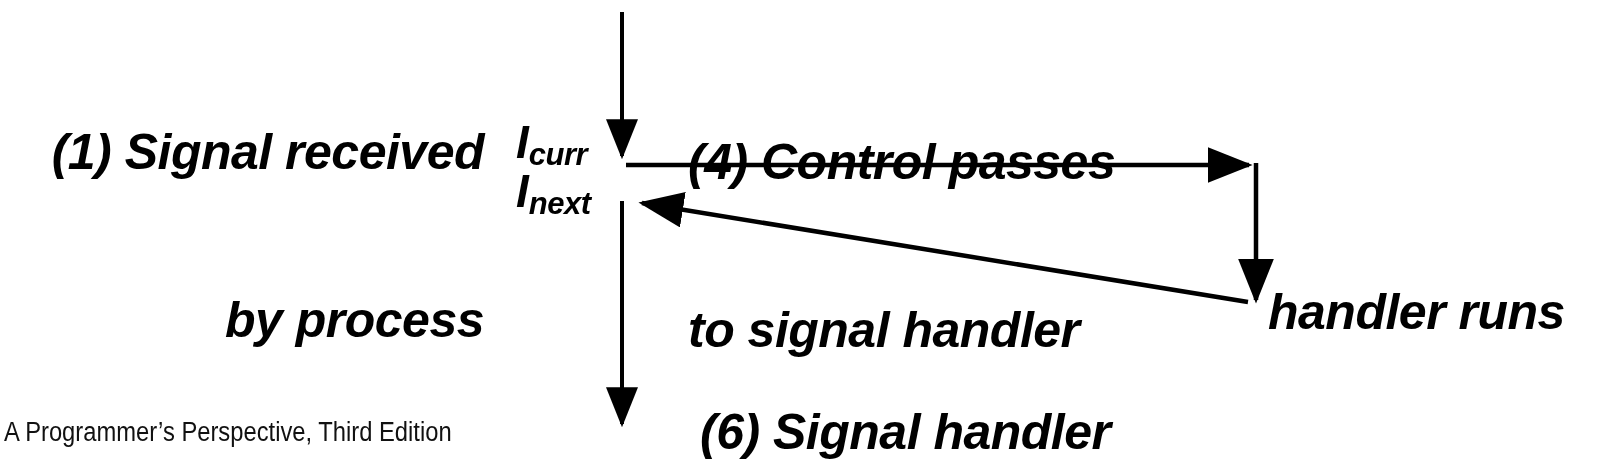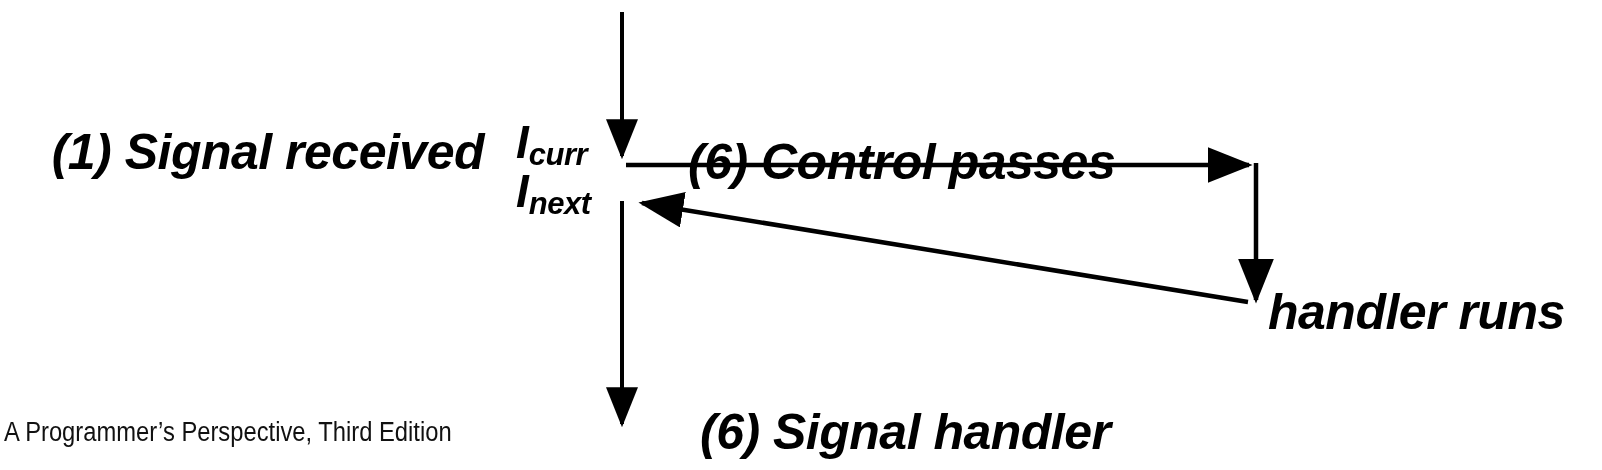--- a/index.html
+++ b/index.html
@@ -120,7 +120,7 @@
   </div>
 
   <div class="callout" id="callout-2">
-    <div>(6) Control passes</div>
+    <div>(4) Control passes</div>
   </div>
 
   <div class="callout" id="callout-3">

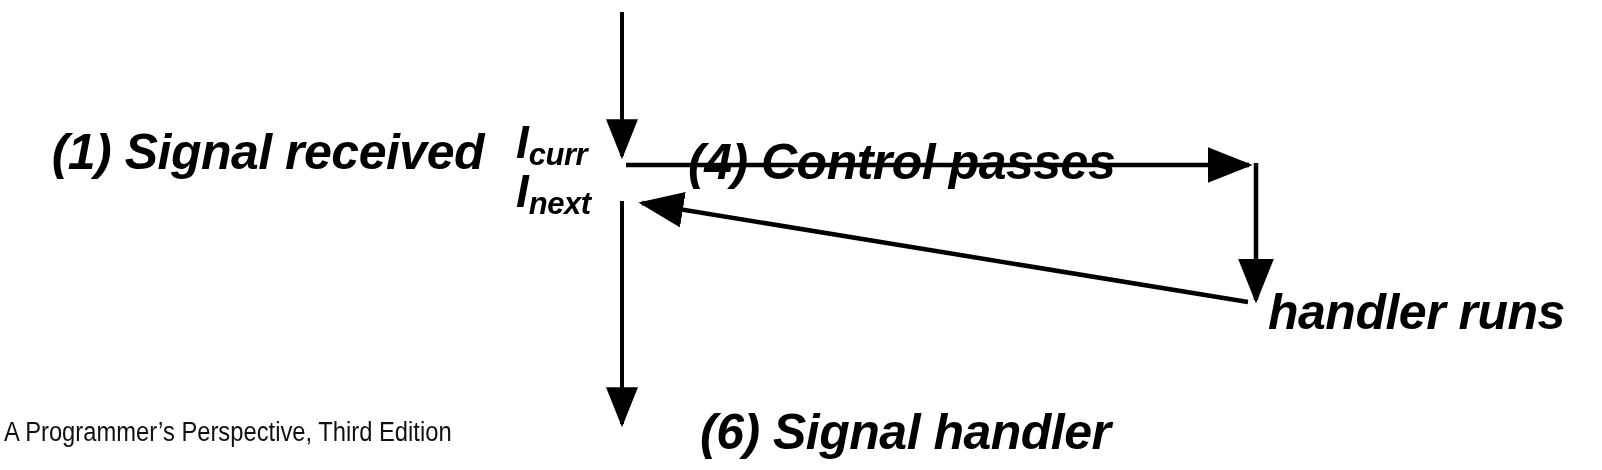--- a/index.html
+++ b/index.html
@@ -117,6 +117,7 @@
 
   <div class="callout" id="callout-1">
     <div>(1) Signal received</div>
+    <div>by process</div>
   </div>
 
   <div class="callout" id="callout-2">

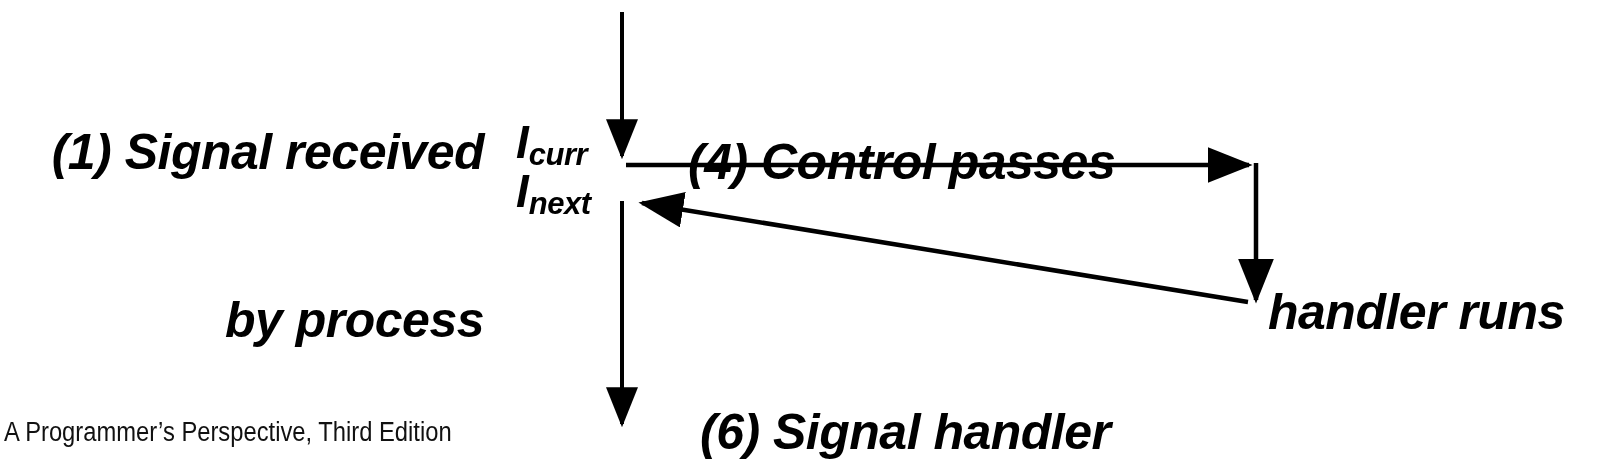--- a/index.html
+++ b/index.html
@@ -122,6 +122,7 @@
 
   <div class="callout" id="callout-2">
     <div>(4) Control passes</div>
+    <div>to signal handler</div>
   </div>
 
   <div class="callout" id="callout-3">

